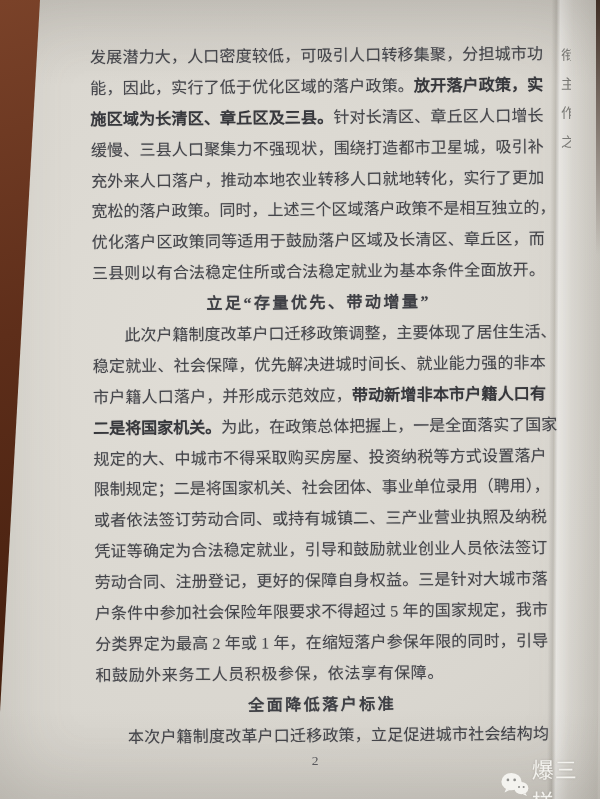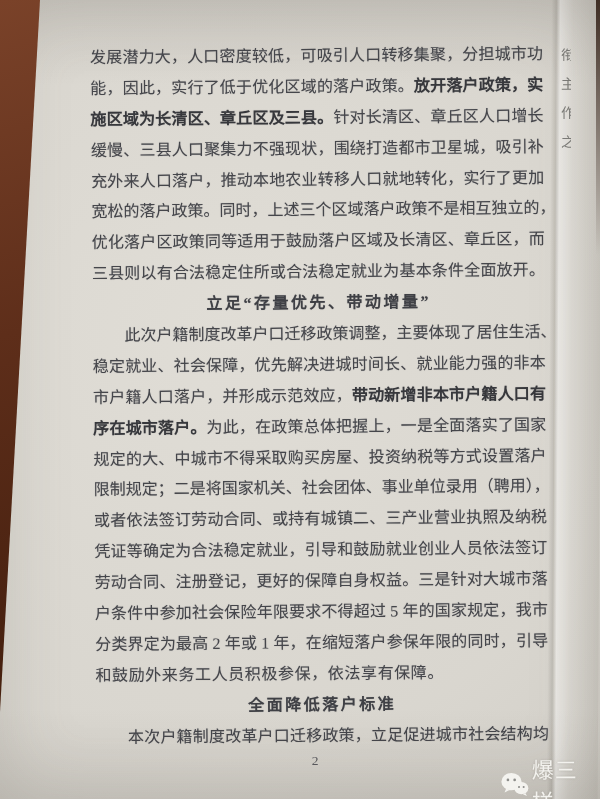--- a/index.html
+++ b/index.html
@@ -98,7 +98,7 @@
         <div class="line indent"><span>此次户籍制度改革户口迁移政策调整，主要体现了居住生活、</span></div>
         <div class="line"><span>稳定就业、社会保障，优先解决进城时间长、就业能力强的非本</span></div>
         <div class="line"><span>市户籍人口落户，并形成示范效应，</span><span class="b">带动新增非本市户籍人口有</span></div>
-        <div class="line"><span class="b">序在城市落户。</span><span>为此，在政策总体把握上，一是全面落实了国家</span></div>
+        <div class="line"><span class="b">二是将国家机关。</span><span>为此，在政策总体把握上，一是全面落实了国家</span></div>
         <div class="line"><span>规定的大、中城市不得采取购买房屋、投资纳税等方式设置落户</span></div>
         <div class="line"><span>限制规定；二是将国家机关、社会团体、事业单位录用（聘用），</span></div>
         <div class="line"><span>或者依法签订劳动合同、或持有城镇二、三产业营业执照及纳税</span></div>

